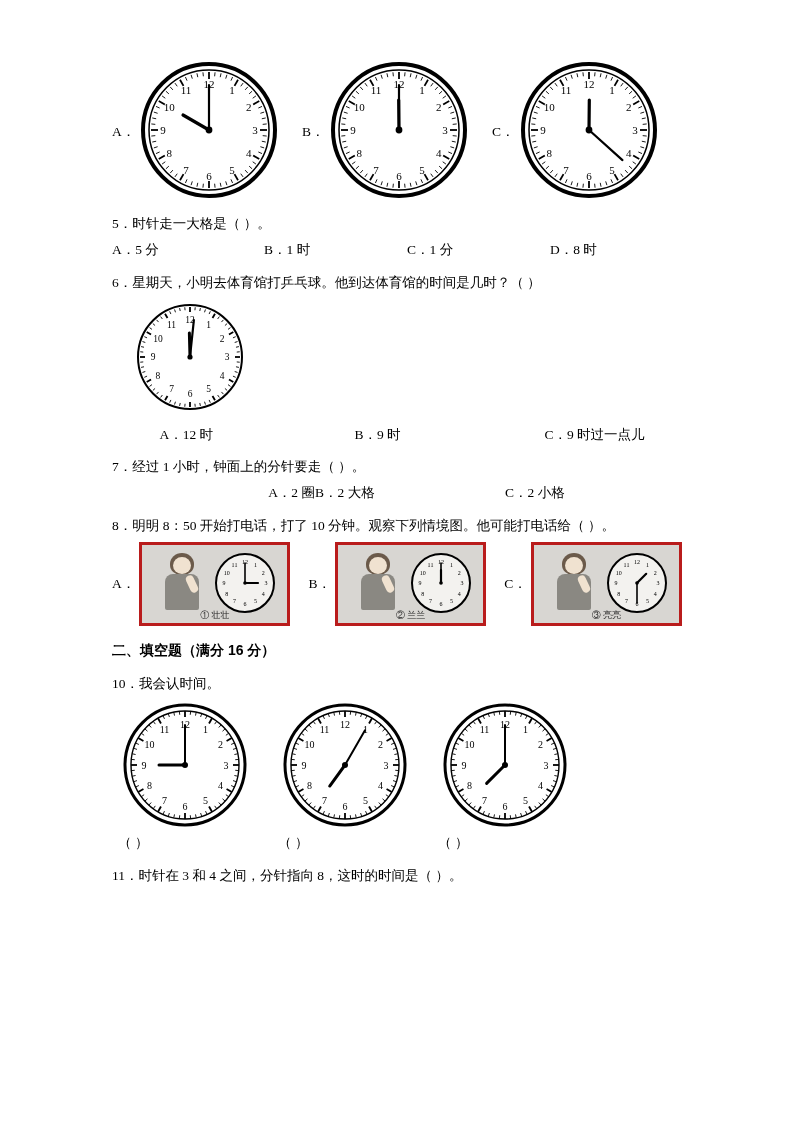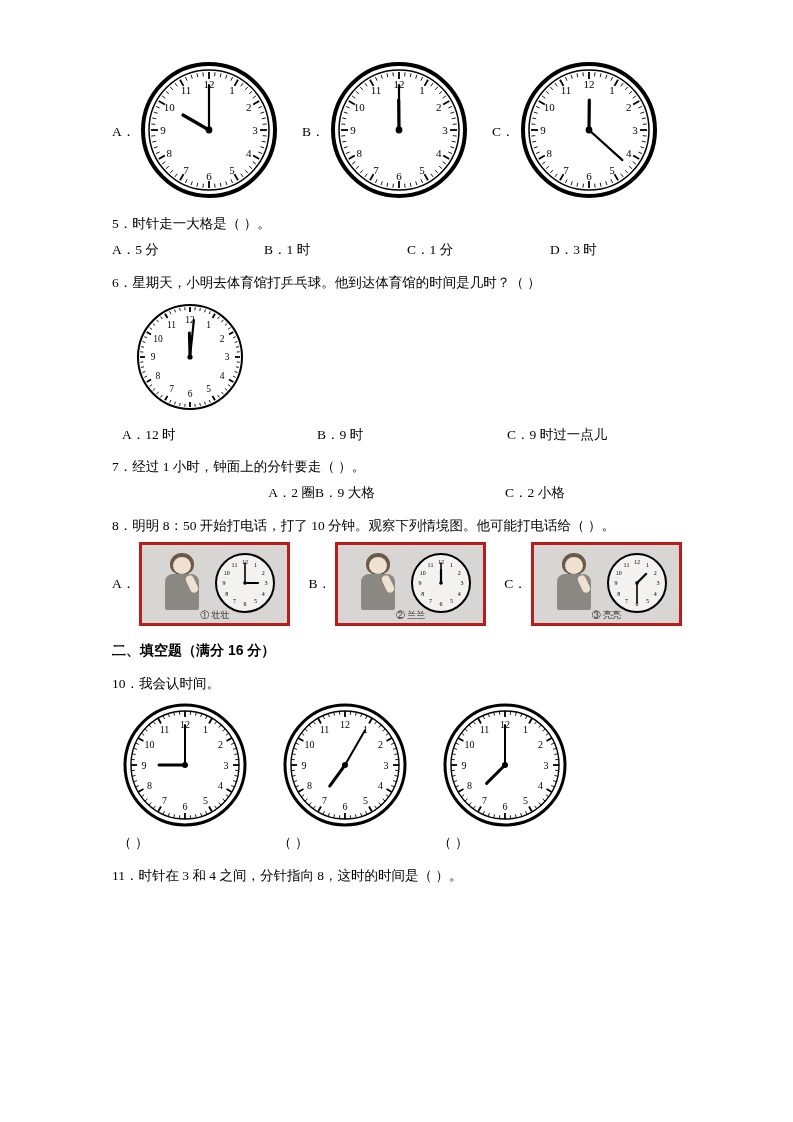--- a/index.html
+++ b/index.html
@@ -422,7 +422,7 @@
       <span style="width:152px;">A．5 分</span>
       <span style="width:143px;">B．1 时</span>
       <span style="width:143px;">C．1 分</span>
-      <span>D．3 时</span>
+      <span>D．8 时</span>
     </div>
 
     <div class="spacer-6"></div>

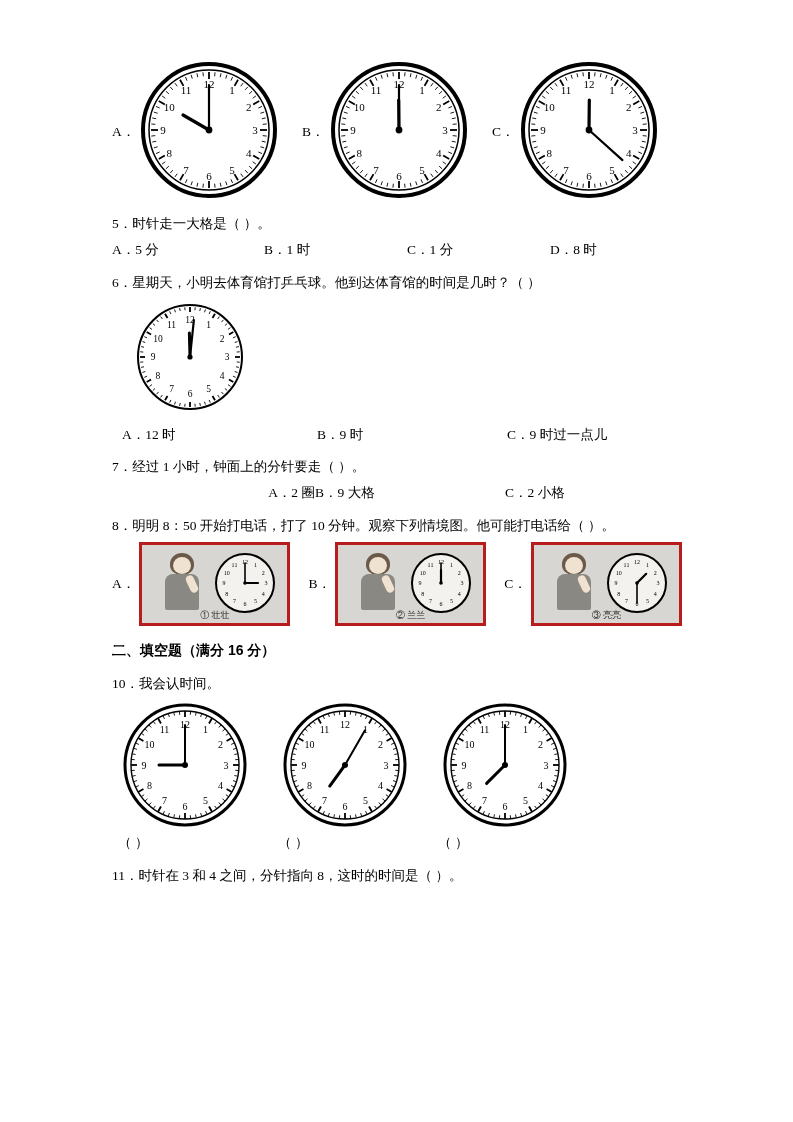--- a/index.html
+++ b/index.html
@@ -514,7 +514,7 @@
         </svg>
       </span>
     </div>
-    <div class="opts" style="margin-left:10px;">
+    <div class="opts" style="margin-left:10px;justify-content:center;">
       <span style="width:195px;">A．12 时</span>
       <span style="width:190px;">B．9 时</span>
       <span>C．9 时过一点儿</span>

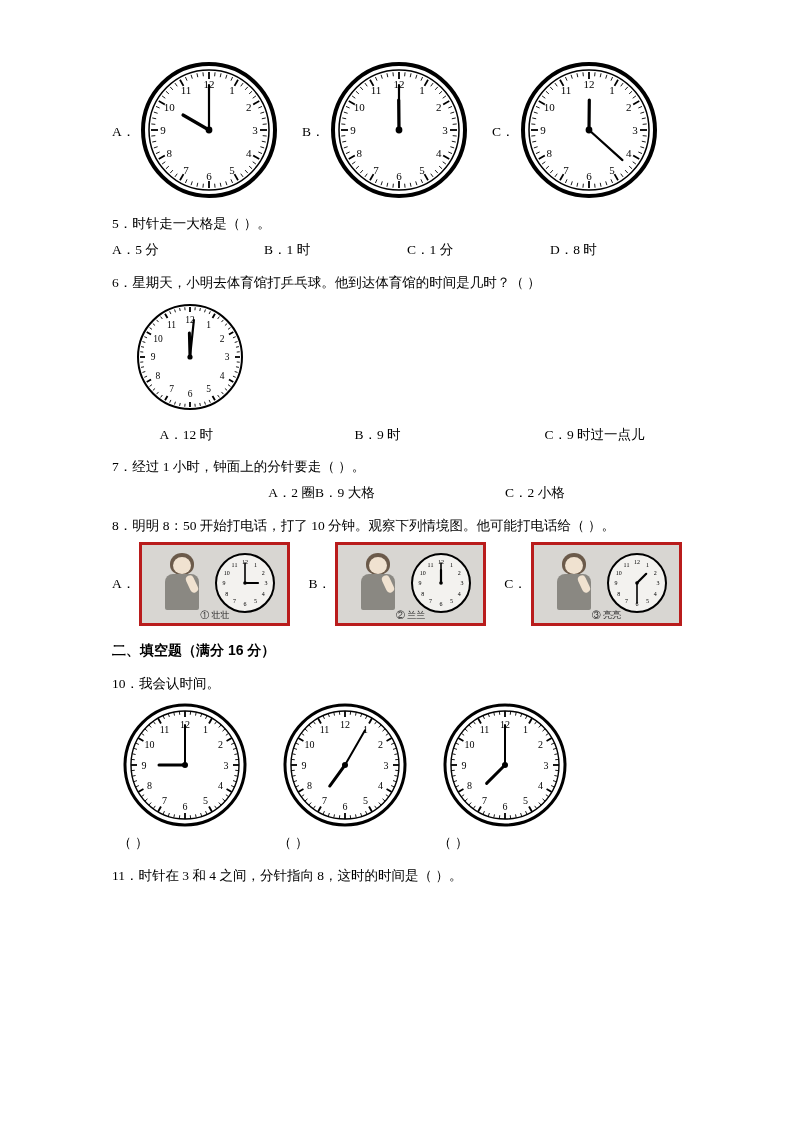--- a/index.html
+++ b/index.html
@@ -525,7 +525,7 @@
     <p class="q-line">7．经过 1 小时，钟面上的分针要走（          ）。</p>
     <div class="opts">
       <span style="width:203px;text-align:right;">A．2 圈</span>
-      <span style="width:190px;">B．9 大格</span>
+      <span style="width:190px;">B．2 大格</span>
       <span>C．2 小格</span>
     </div>
 

